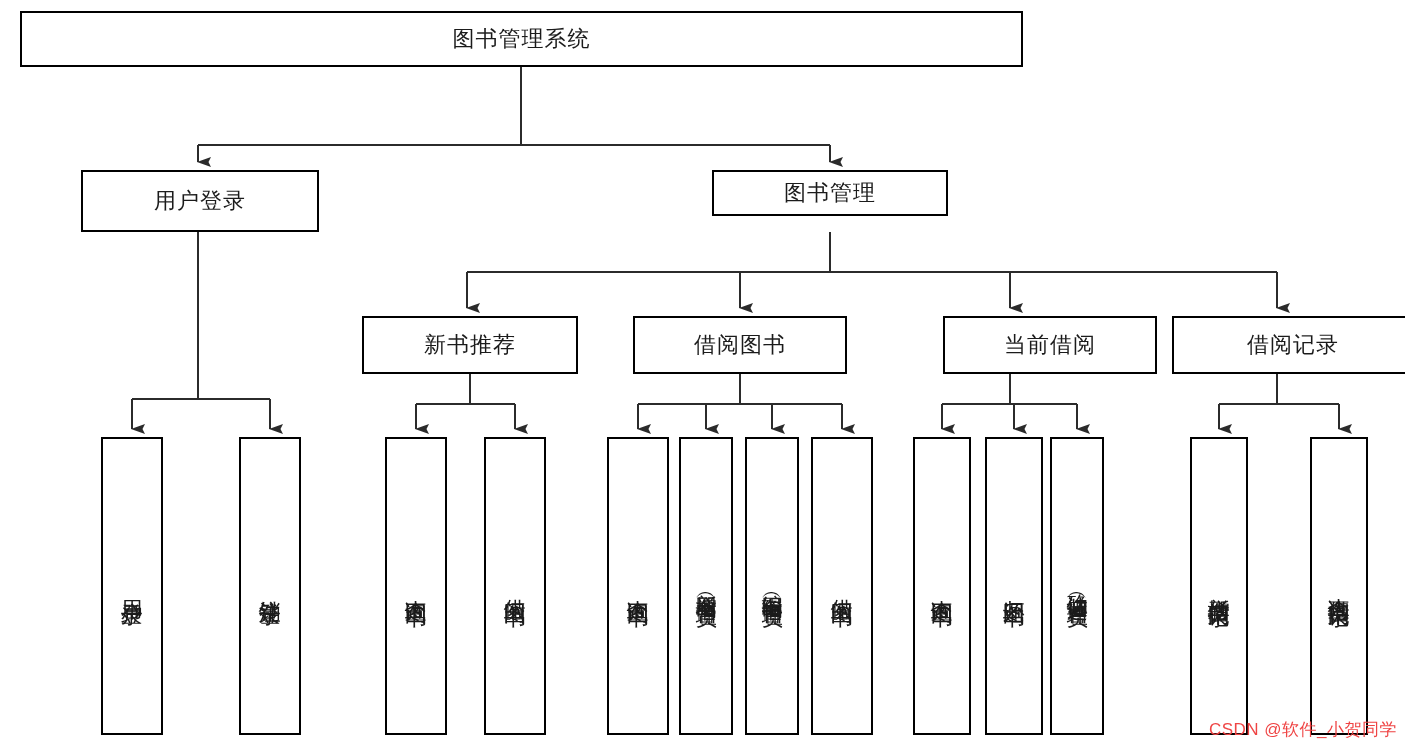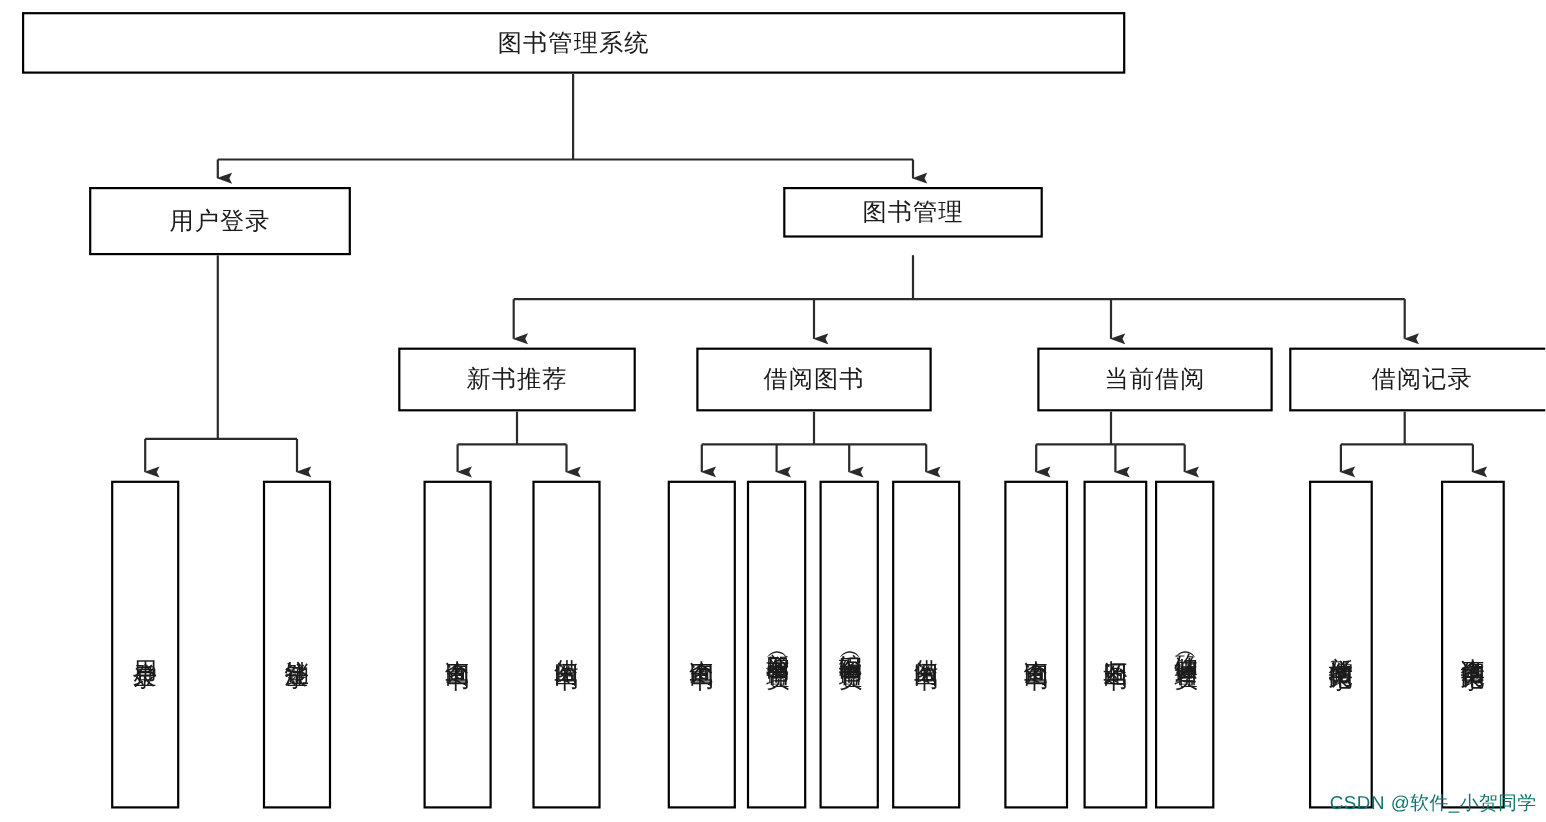--- a/index.html
+++ b/index.html
@@ -69,7 +69,7 @@
     right: 8px;
     bottom: 6px;
     font-size: 17px;
-    color: #0f766e;
+    color: #ef4444;
     letter-spacing: 0.5px;
     white-space: nowrap;
   }

